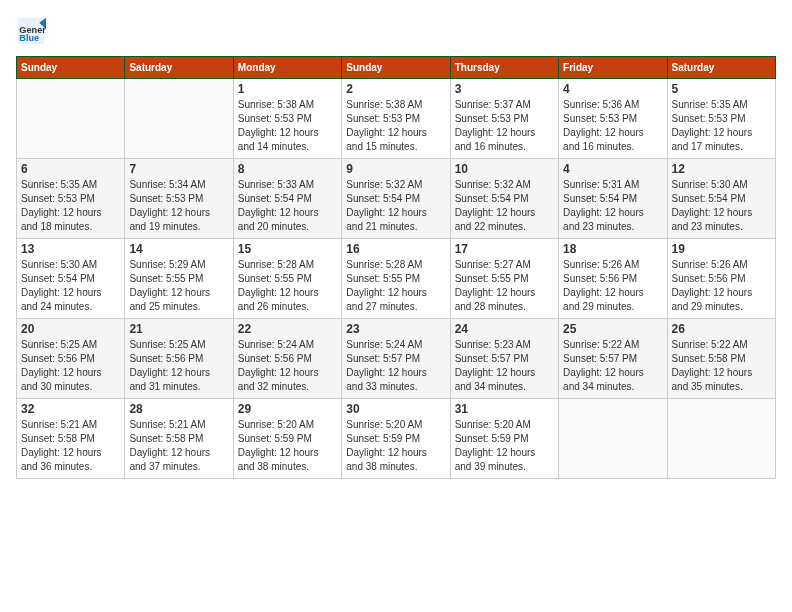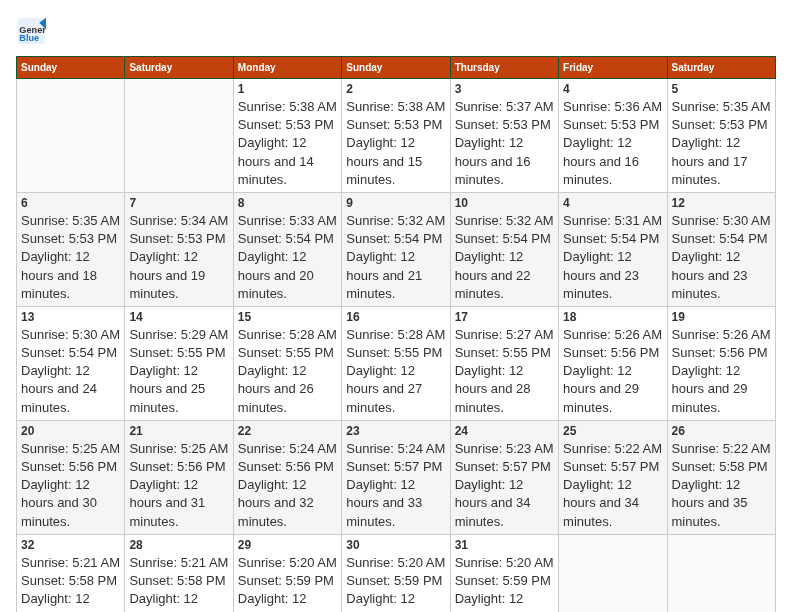--- a/index.html
+++ b/index.html
@@ -72,7 +72,7 @@
       margin-bottom: 2px;
     }
     .day-info {
-      font-size: 13px;
+      font-size: 10px;
       color: #333;
       line-height: 1.4;
     }

